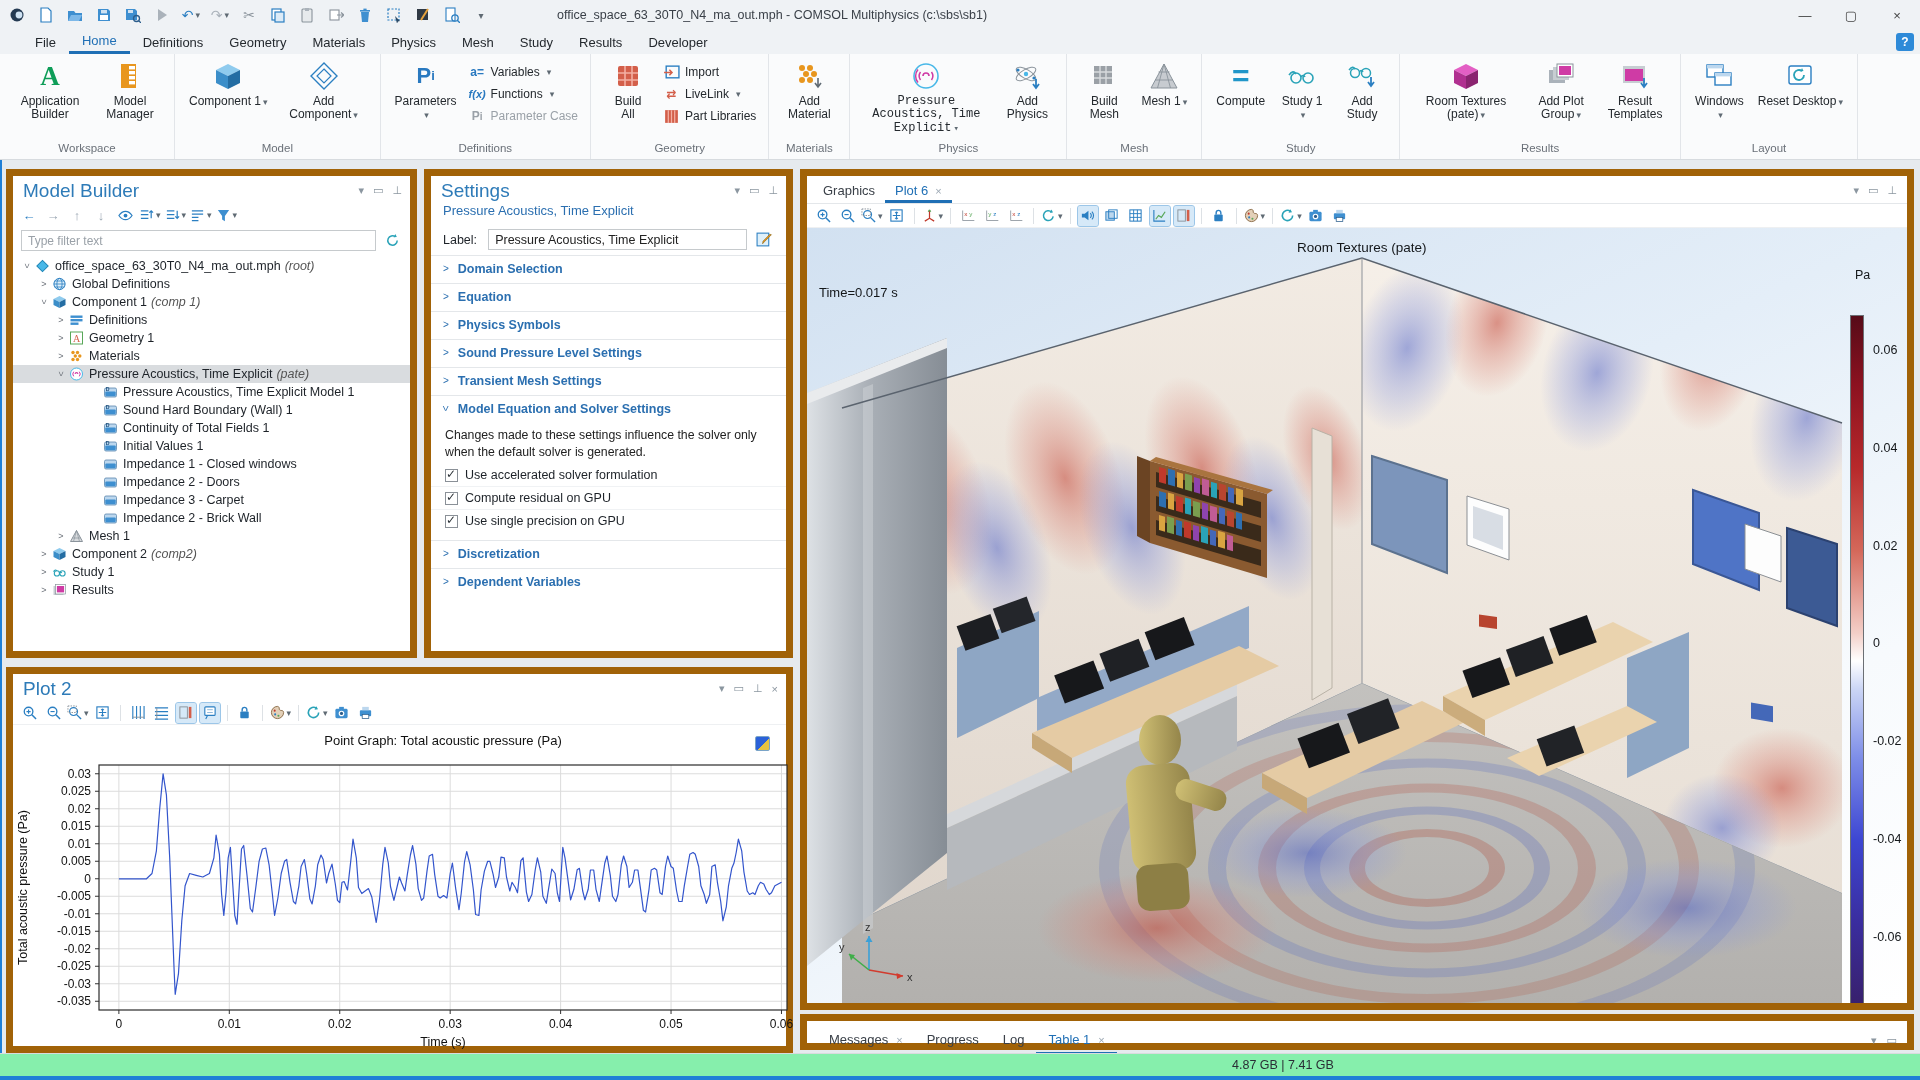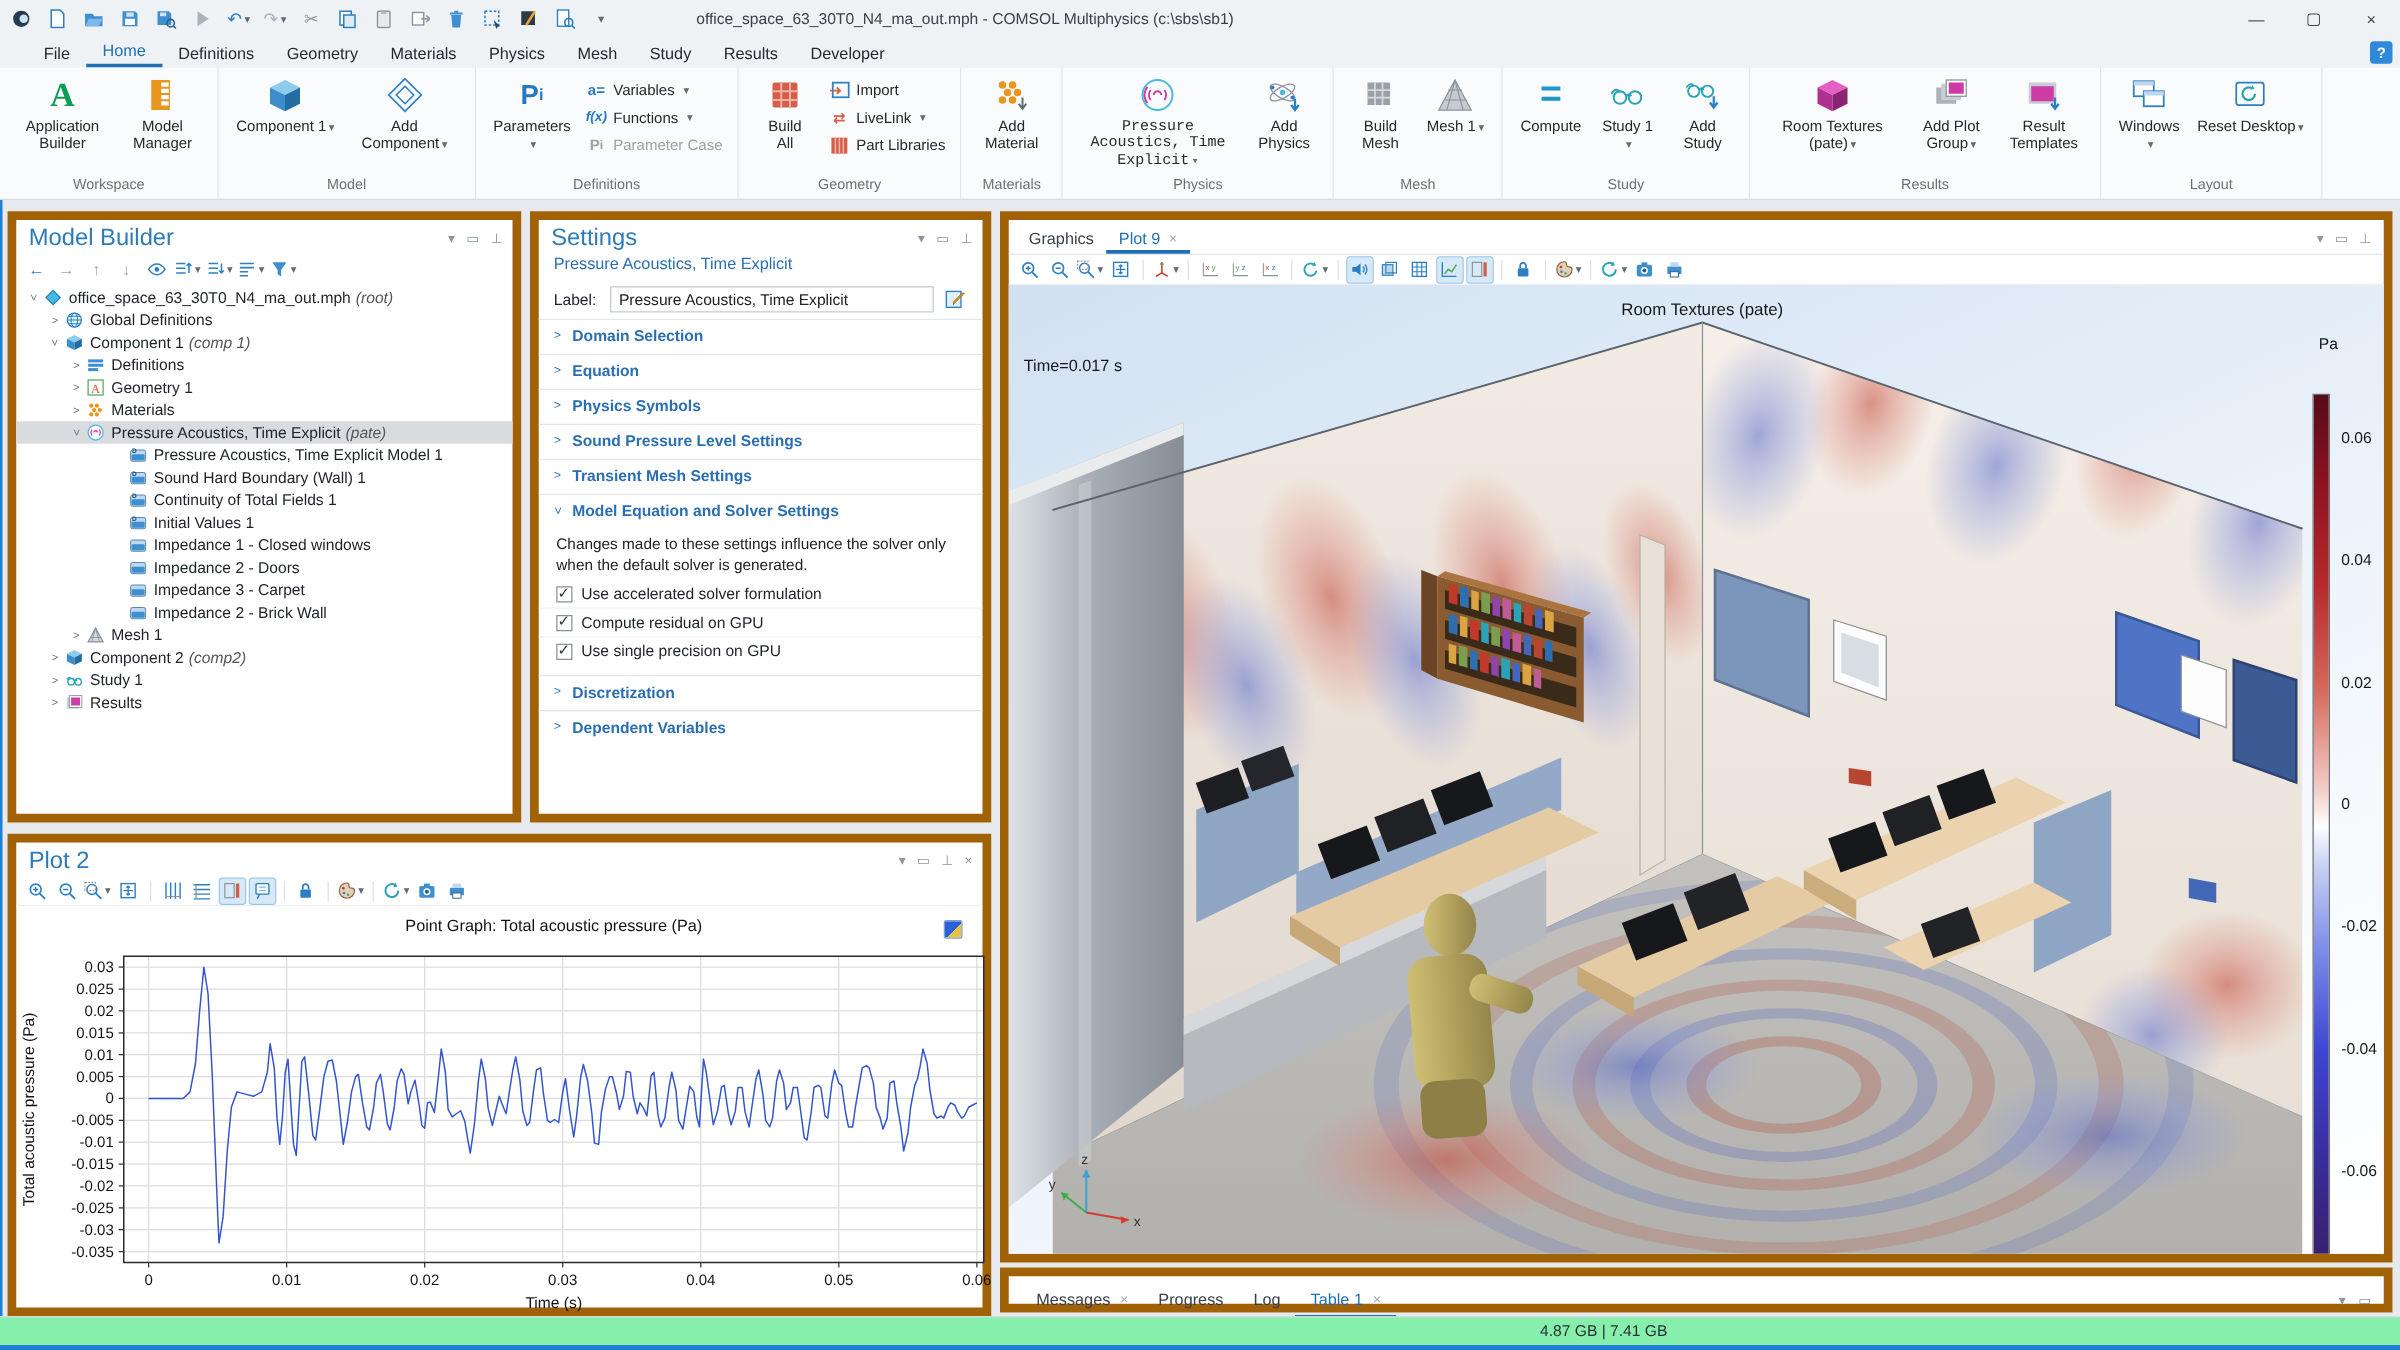--- a/index.html
+++ b/index.html
@@ -963,7 +963,7 @@
         <span>Graphics</span>
       </span>
     <span class="gtab active">
-        <span>Plot 9</span>
+        <span>Plot 6</span>
         <span class="tclose">×</span>
       </span>
     <span class="pctrl" style="padding:0 10px 6px 0;">

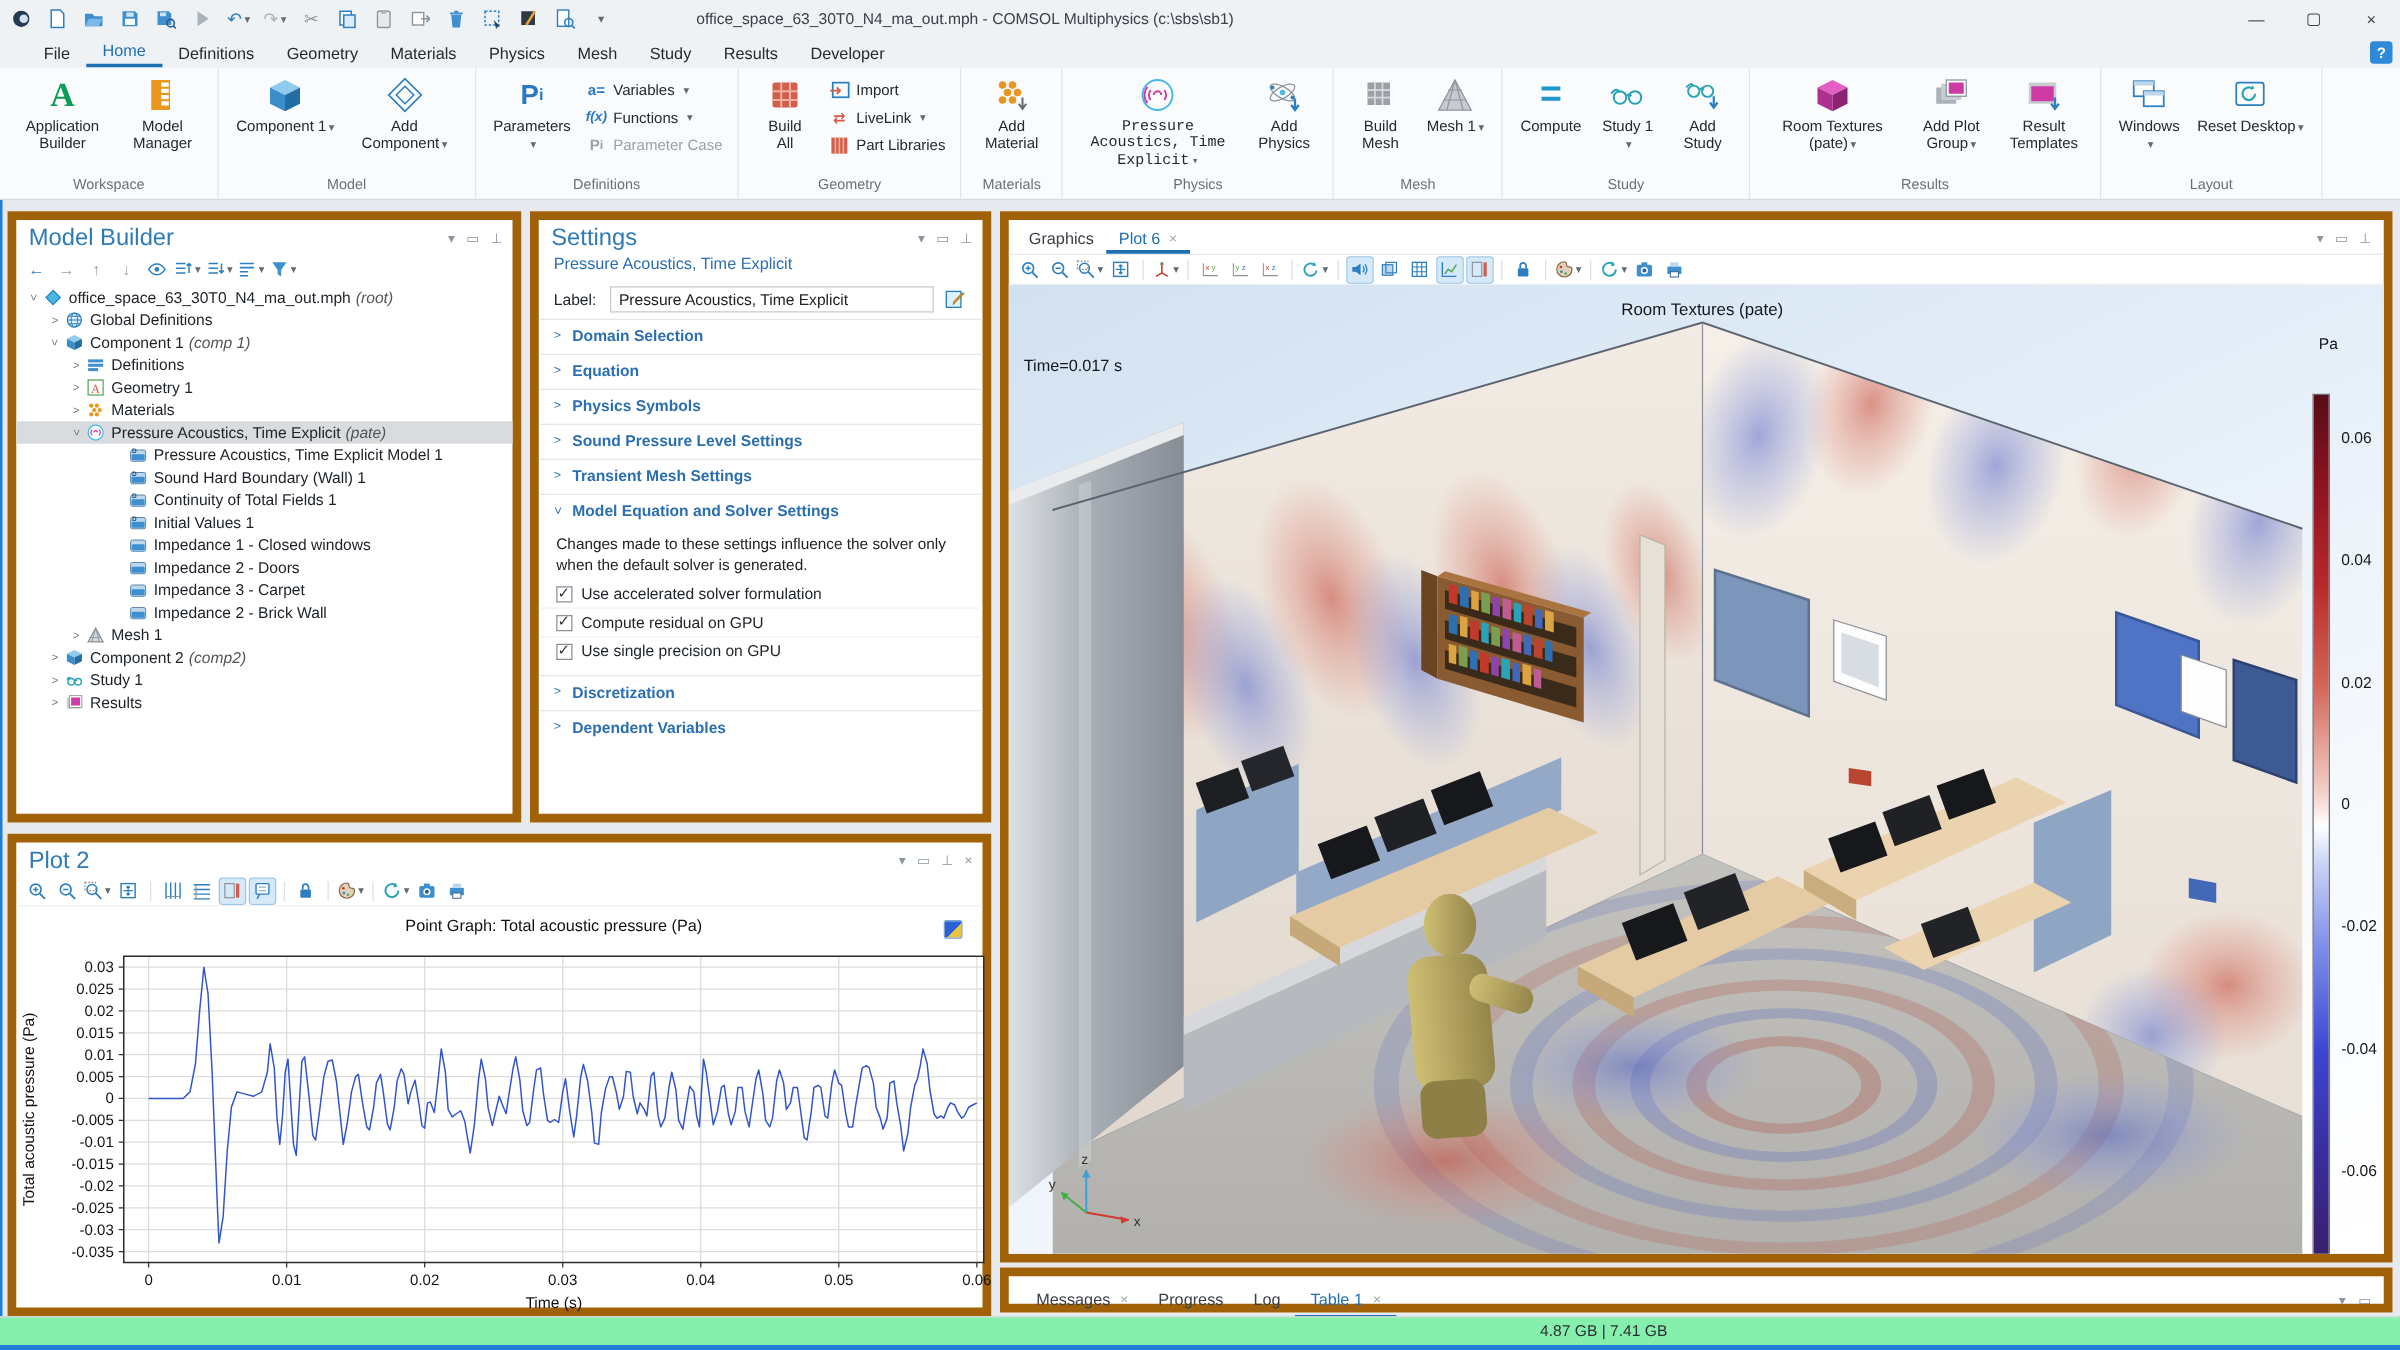--- a/index.html
+++ b/index.html
@@ -534,6 +534,15 @@
         <span class="car">▾</span>
       </span>
   </div>
+  <div class="filterrow">
+    <input placeholder="Type filter text" style="">
+    <span class="tbtn">
+        <svg viewBox="0 0 16 16">
+          <path d="M13 8a5 5 0 1 1-2-4" fill="none" stroke="#2aa3b8" stroke-width="1.6"></path>
+          <path d="M11 1l1.6 3.2-3.4.4z" fill="#2aa3b8"></path>
+        </svg>
+      </span>
+  </div>
   <div class="tree">
     <div class="trow d0">
         <span class="texp open">&gt;</span>

